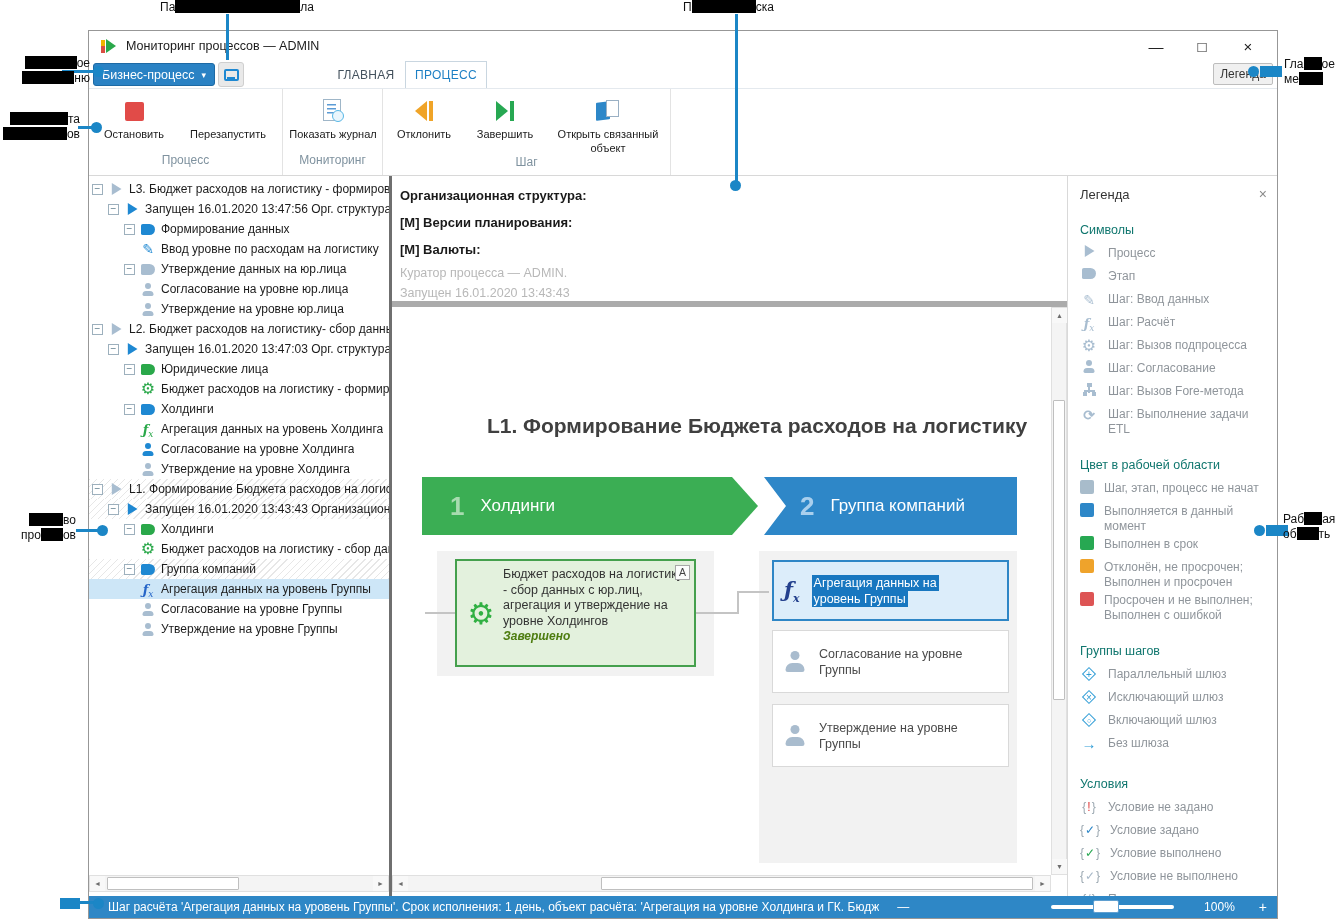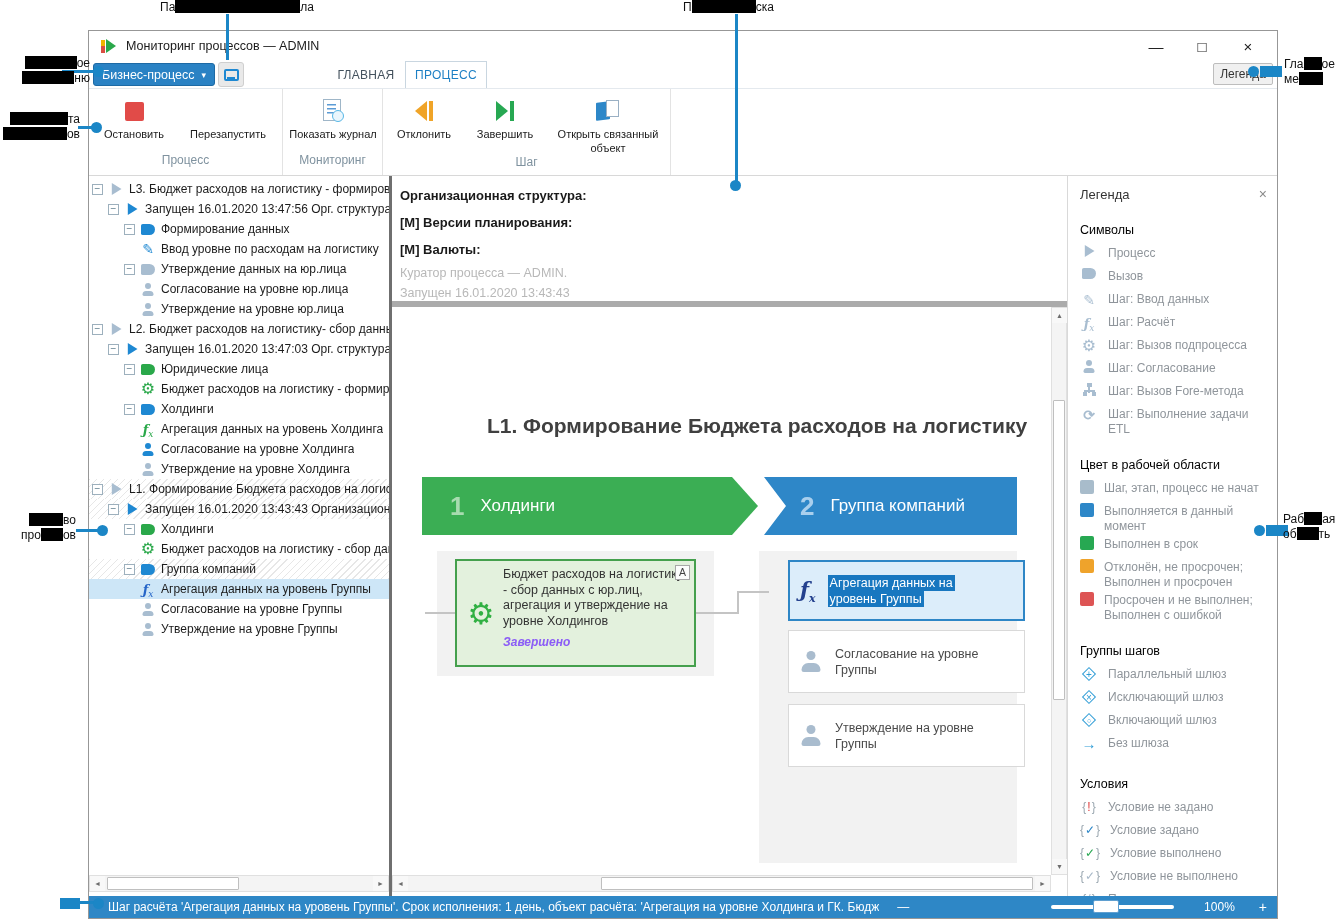--- a/index.html
+++ b/index.html
@@ -139,7 +139,7 @@
   .legend { width:210px; border-left:1px solid #d9d9d9; padding:10px 8px 0 12px; overflow:hidden; position:relative; }
   .lg-head { display:flex; justify-content:space-between; align-items:center; font-size:13px; color:#333; padding-right:2px; }
   .lg-close { color:#8a8a8a; font-size:14px; }
-  .lg-sec-title { font-size:12.5px; color:#000000; margin:21px 0 6px; }
+  .lg-sec-title { font-size:12.5px; color:#0f766e; margin:21px 0 6px; }
   .lg-item { display:flex; align-items:flex-start; min-height:23px; gap:10px; }
   .lg-ic { flex:0 0 18px; display:flex; align-items:center; justify-content:center; padding-top:2px; }
   .lg-label { font-size:12px; color:#8f959b; line-height:15px; padding-top:3px; }

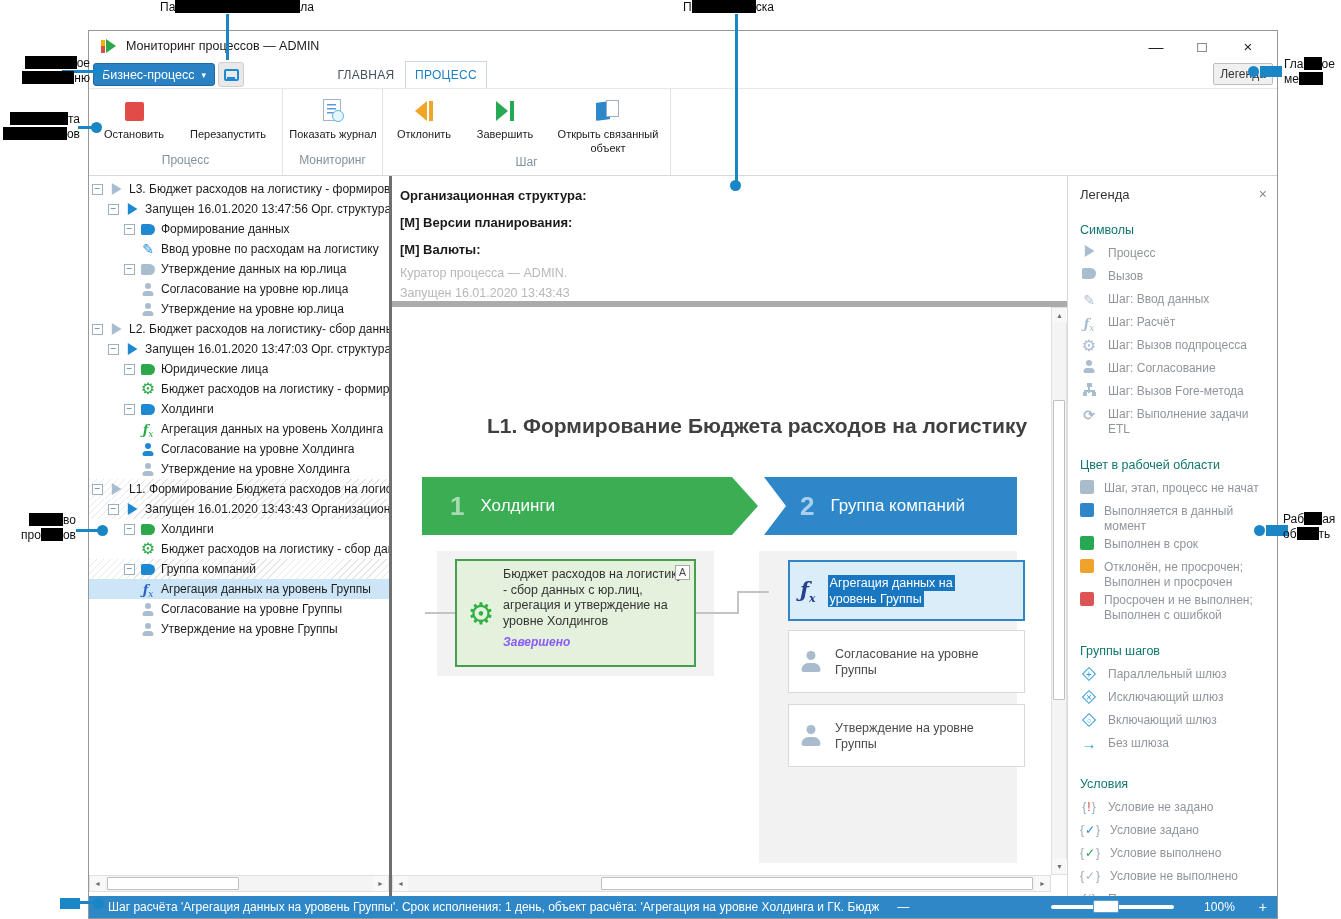--- a/index.html
+++ b/index.html
@@ -554,7 +554,7 @@
               <span class="lg-ic">
                 <span class=" ic-stage c-steel"></span>
               </span>
-              <span class="lg-label">Вызов</span>
+              <span class="lg-label">Этап</span>
             </div>
 
             <div class="lg-item">

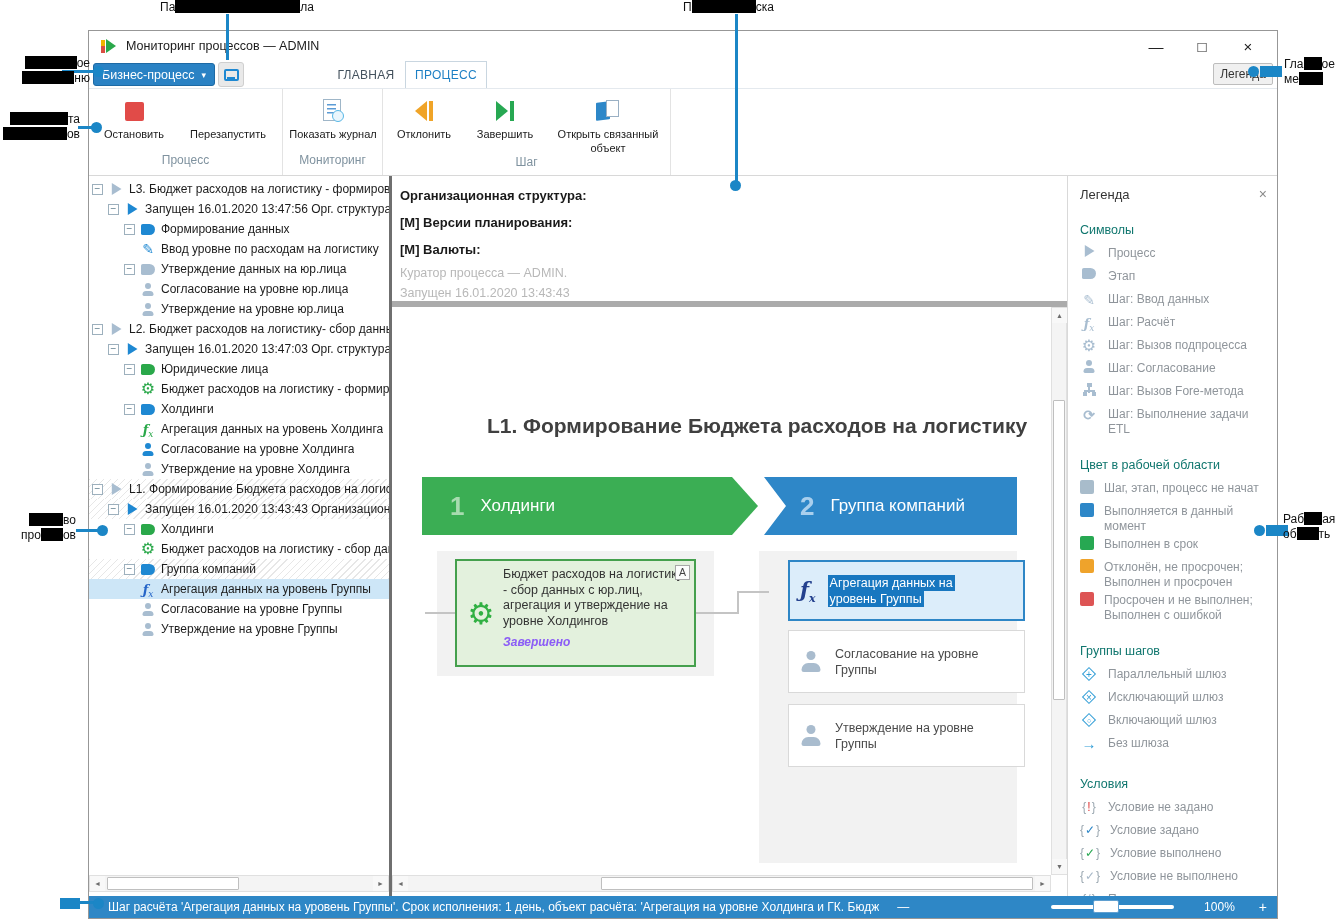--- a/index.html
+++ b/index.html
@@ -123,7 +123,7 @@
   .gc-status { font-size:12px; font-weight:bold; font-style:italic; color:#8b5cf6; margin-top:6px; }
   .gc-badge { position:absolute; right:0; top:-2px; width:15px; height:15px; background:#fdfdfd; border:1px solid #a8a8a8; font-size:10.5px; color:#444; text-align:center; line-height:13px; }
 
-  .step-card { position:absolute; left:396px; width:237px; background:#fff; border:1px solid #d9d9d9; display:flex; align-items:center; padding:6px 6px 6px 10px; gap:12px; }
+  .step-card { position:absolute; left:380px; width:237px; background:#fff; border:1px solid #d9d9d9; display:flex; align-items:center; padding:6px 6px 6px 10px; gap:12px; }
   .card-calc { top:253px; height:61px; background:#dcedfa; border:2px solid #2e86c6; }
   .card-sogl { top:323px; height:63px; }
   .card-utv  { top:397px; height:63px; }

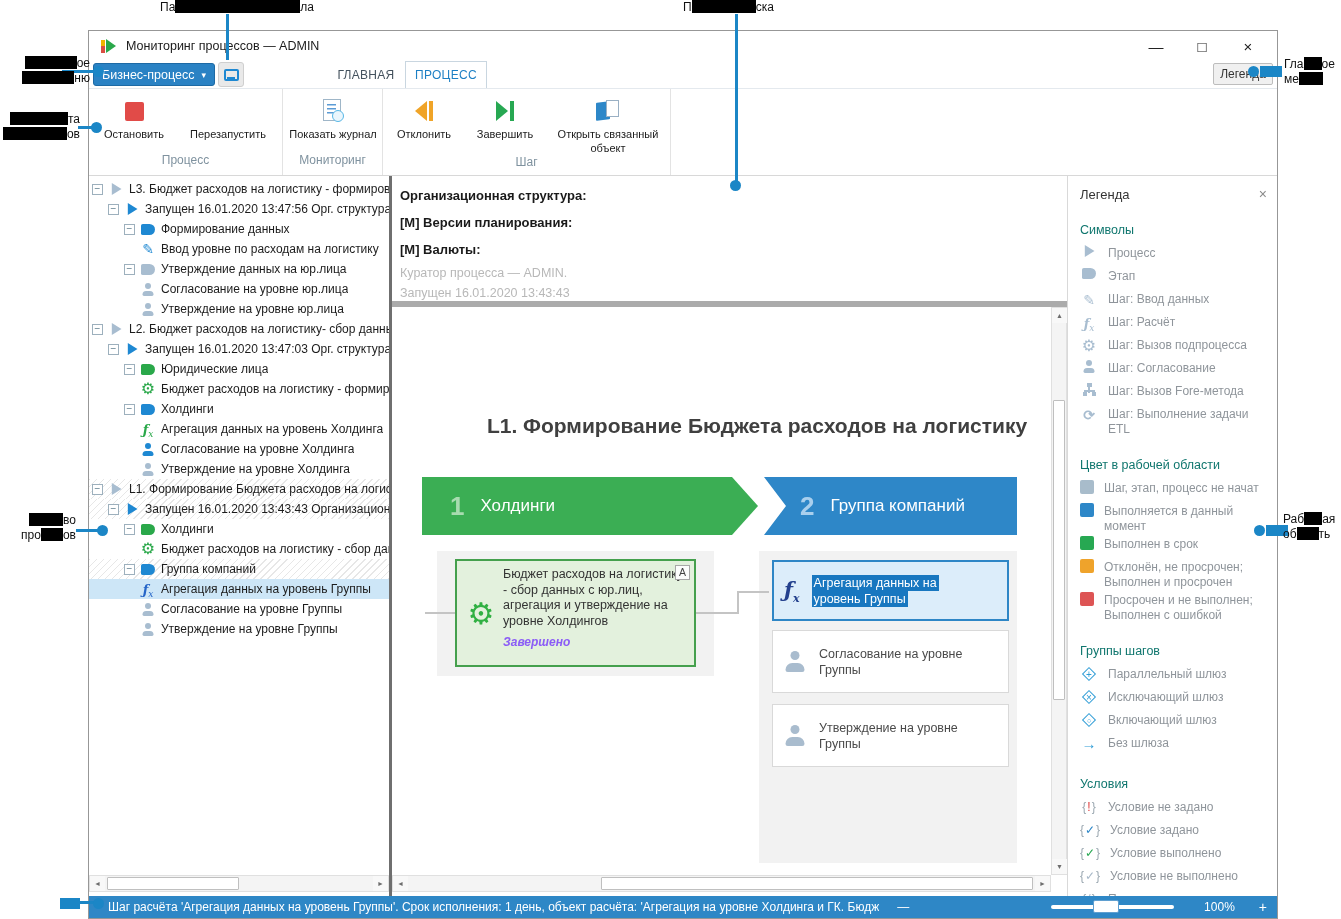--- a/index.html
+++ b/index.html
@@ -120,7 +120,7 @@
   .gear-big::before { content:"⚙"; font-size:30px; color:#31b043; line-height:1; }
   .gc-body { flex:1; position:relative; }
   .gc-text { font-size:12.5px; line-height:15.5px; color:#333; }
-  .gc-status { font-size:12px; font-weight:bold; font-style:italic; color:#8b5cf6; margin-top:6px; }
+  .gc-status { font-size:12px; font-weight:bold; font-style:italic; color:#4d7c0f; margin-top:0; }
   .gc-badge { position:absolute; right:0; top:-2px; width:15px; height:15px; background:#fdfdfd; border:1px solid #a8a8a8; font-size:10.5px; color:#444; text-align:center; line-height:13px; }
 
   .step-card { position:absolute; left:380px; width:237px; background:#fff; border:1px solid #d9d9d9; display:flex; align-items:center; padding:6px 6px 6px 10px; gap:12px; }

